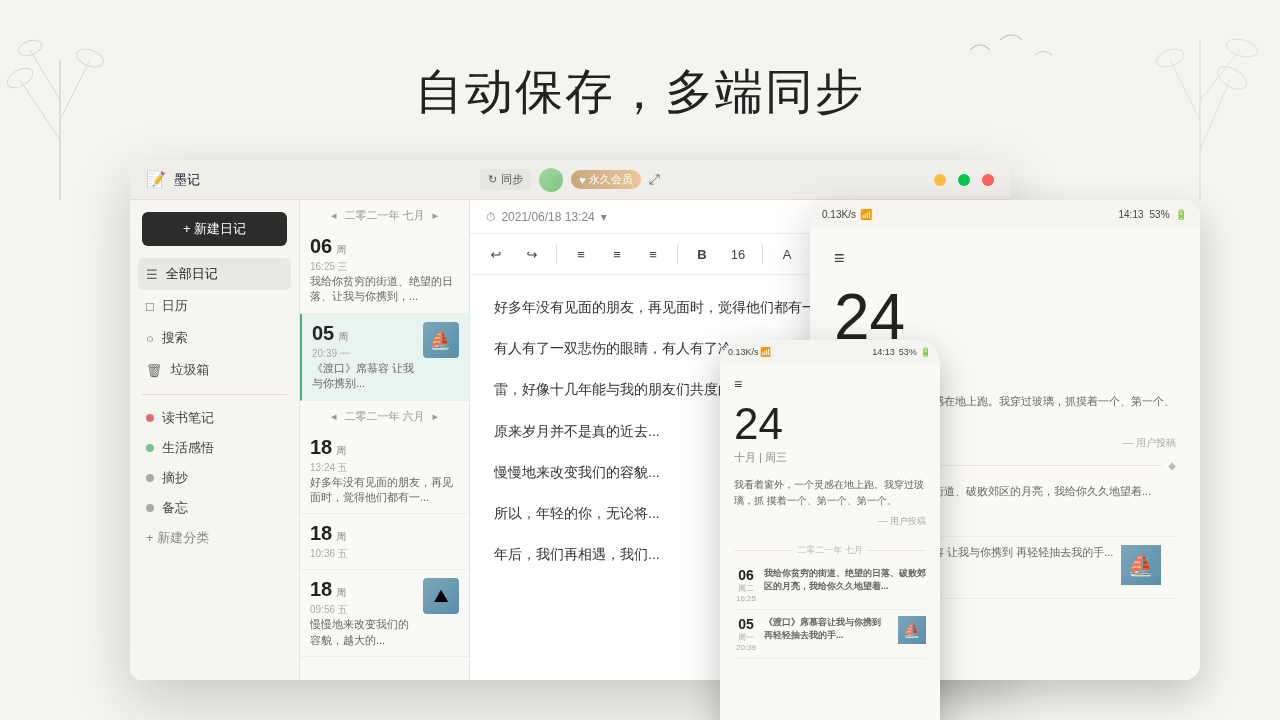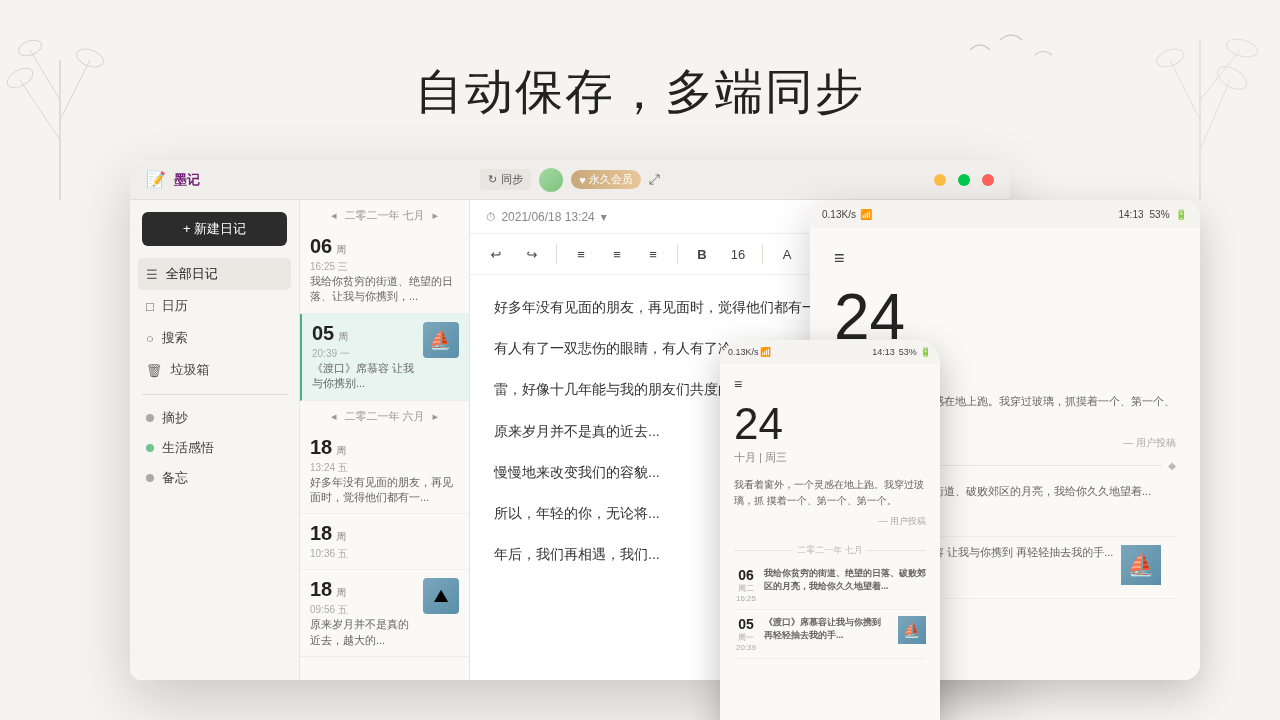--- a/index.html
+++ b/index.html
@@ -77,11 +77,10 @@
     }
     .title-bar-logo {
       font-size: 13px;
-      color: #701a75;
+      color: #0f172a;
       display: flex;
       align-items: center;
       gap: 4px;
-      font-weight: bold;
     }
     .title-bar-center {
       flex: 2;

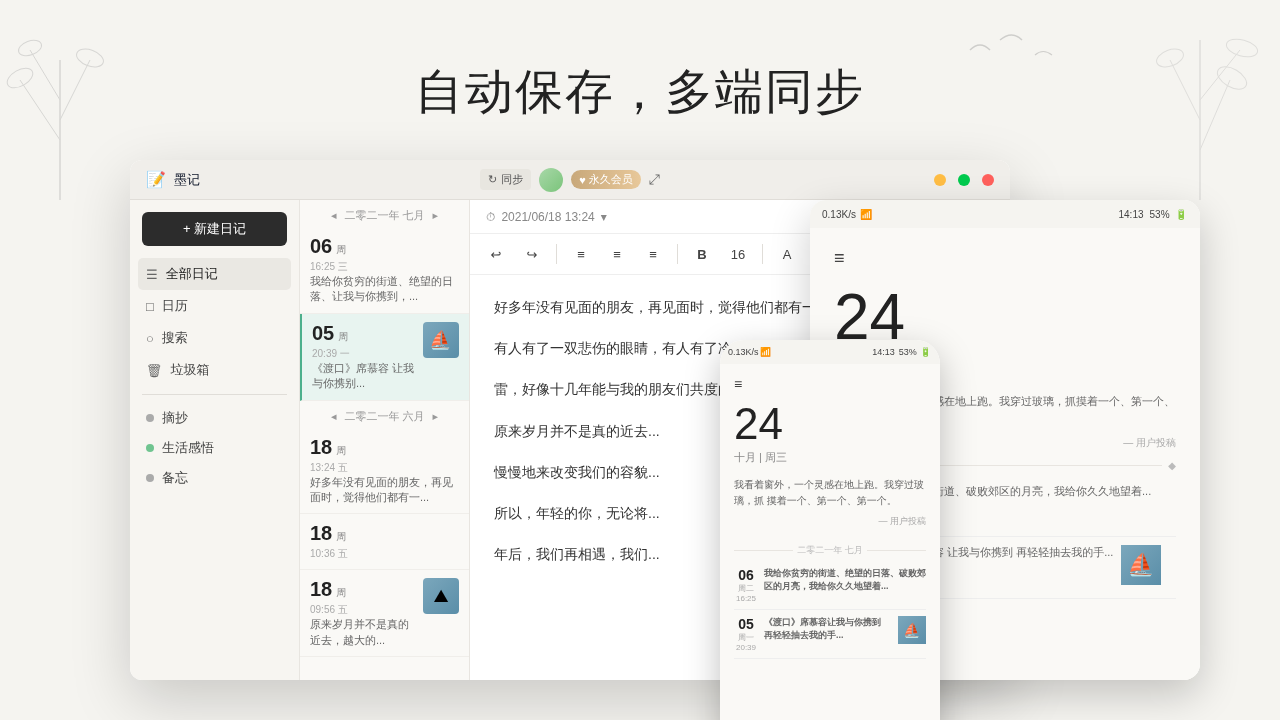--- a/index.html
+++ b/index.html
@@ -593,6 +593,10 @@
         <div class="sidebar-divider"></div>
         <ul class="sidebar-tags">
           <li>
+            <span class="tag-dot" style="background:#e07070;"></span>
+            <span>读书笔记</span>
+          </li>
+          <li>
             <span class="tag-dot" style="background:#aaa;"></span>
             <span>摘抄</span>
           </li>

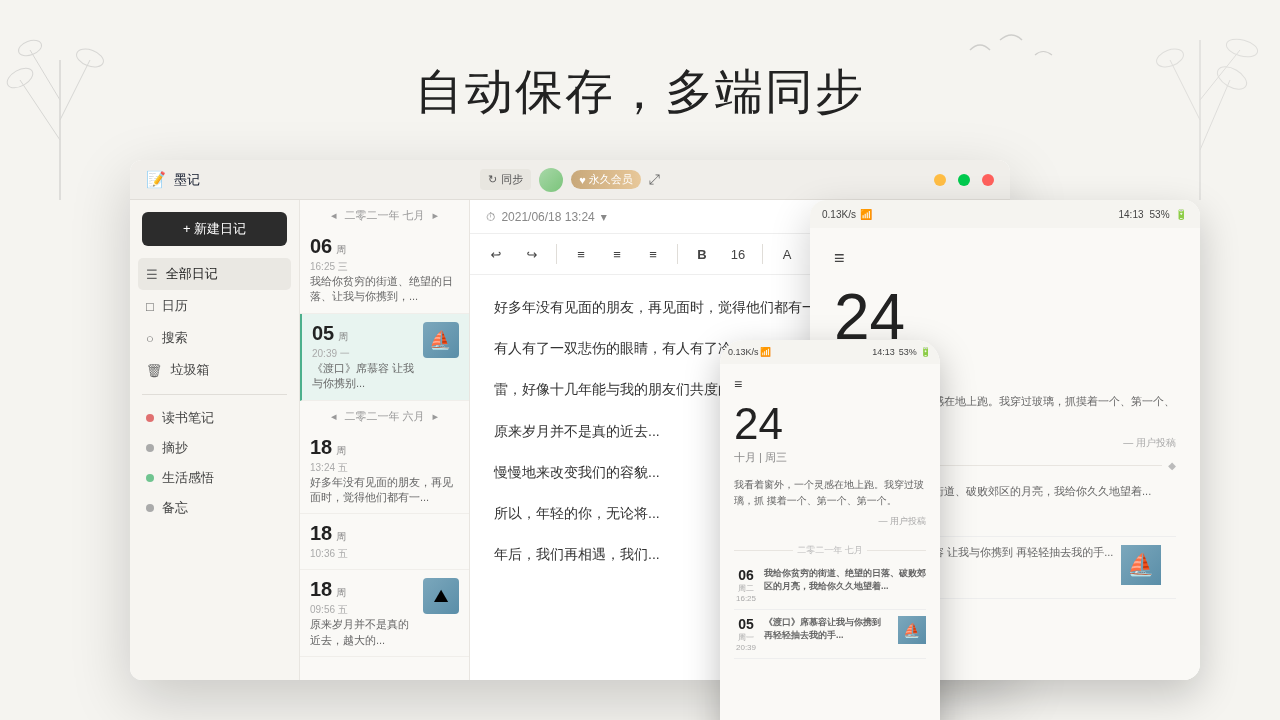--- a/index.html
+++ b/index.html
@@ -597,12 +597,12 @@
             <span>读书笔记</span>
           </li>
           <li>
+            <span class="tag-dot" style="background:#70c490;"></span>
+            <span>生活感悟</span>
+          </li>
+          <li>
             <span class="tag-dot" style="background:#aaa;"></span>
             <span>摘抄</span>
-          </li>
-          <li>
-            <span class="tag-dot" style="background:#70c490;"></span>
-            <span>生活感悟</span>
           </li>
           <li>
             <span class="tag-dot" style="background:#aaa;"></span>

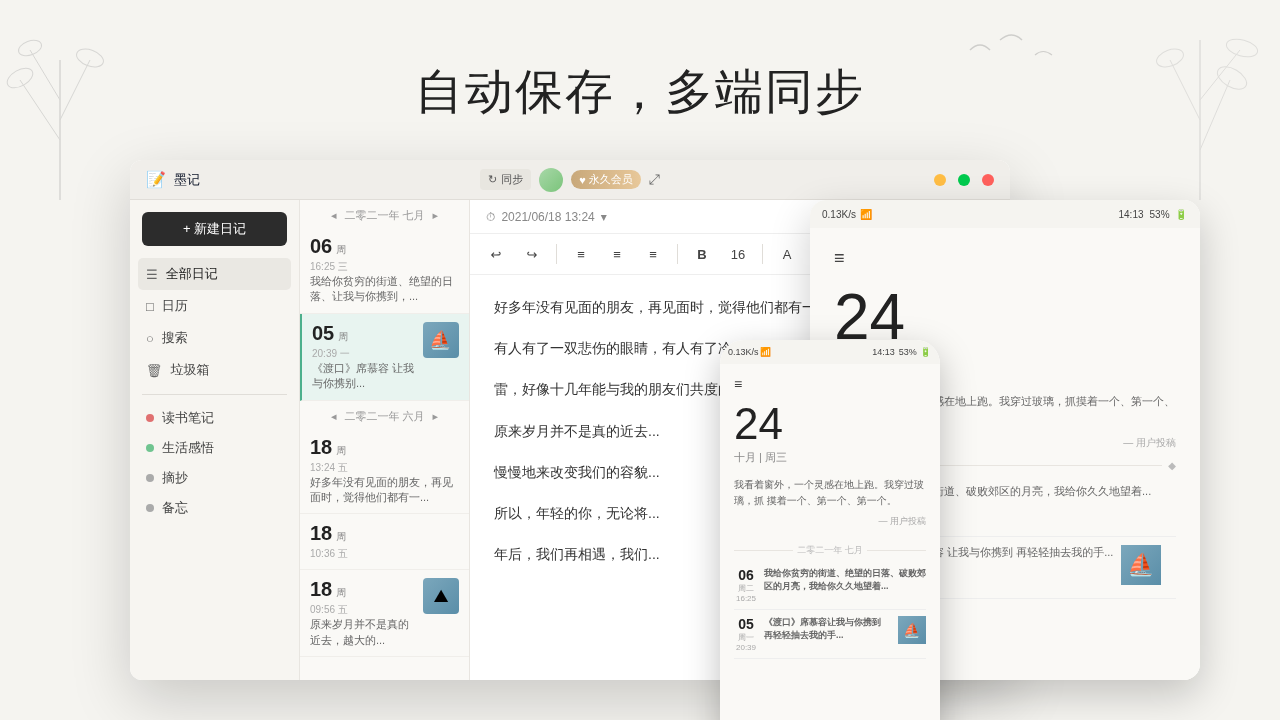--- a/index.html
+++ b/index.html
@@ -609,6 +609,7 @@
             <span>备忘</span>
           </li>
         </ul>
+        <div class="new-category">+ 新建分类</div>
       </div>
 
       <div class="diary-list">

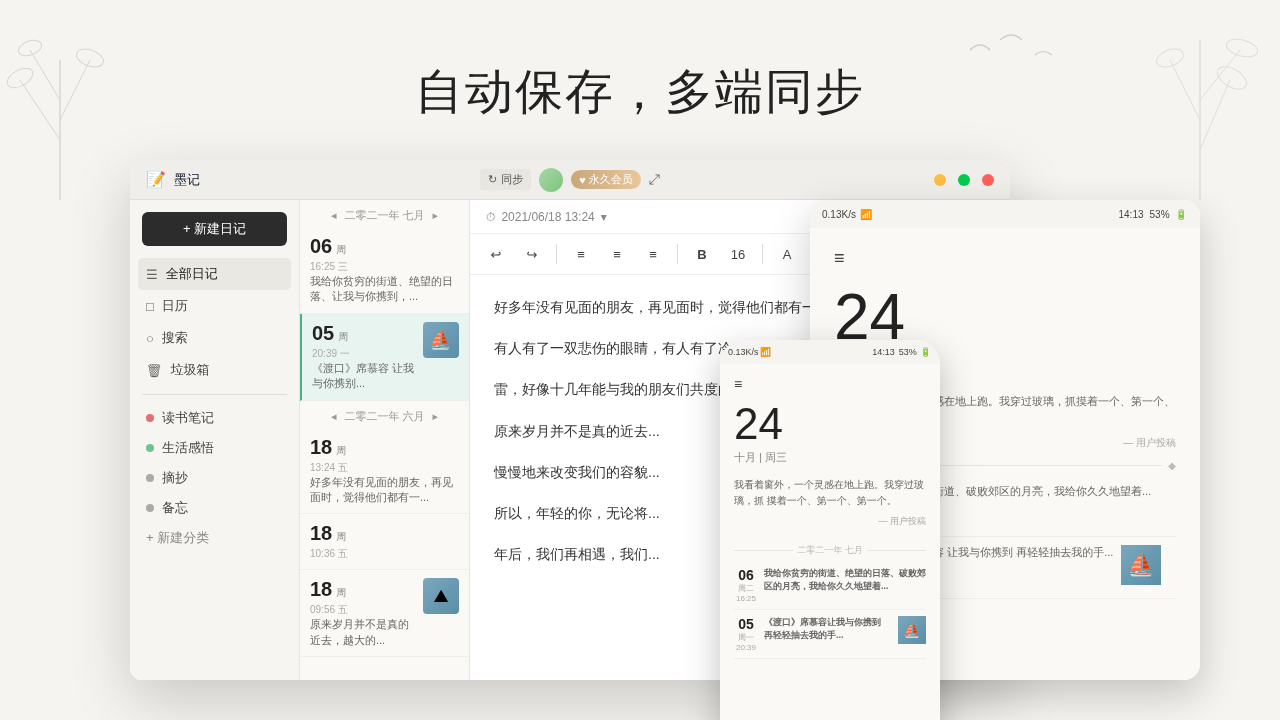--- a/index.html
+++ b/index.html
@@ -678,7 +678,7 @@
               <span class="diary-weekday">周</span>
             </div>
             <span class="diary-time">09:56 五</span>
-            <div class="diary-preview">原来岁月并不是真的近去，越大的...</div>
+            <div class="diary-preview">慢慢地来改变我们的容貌，越大的...</div>
           </div>
           <div class="diary-thumb">
             <div class="ship-img">⛰</div>

